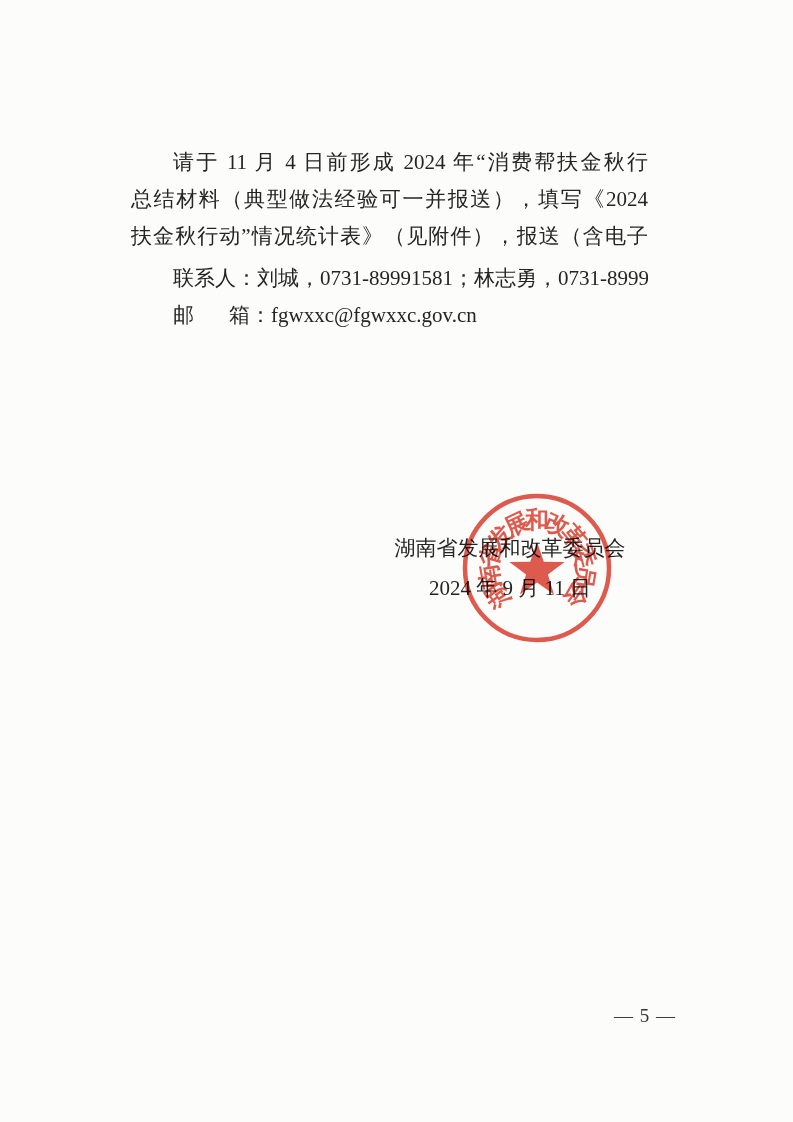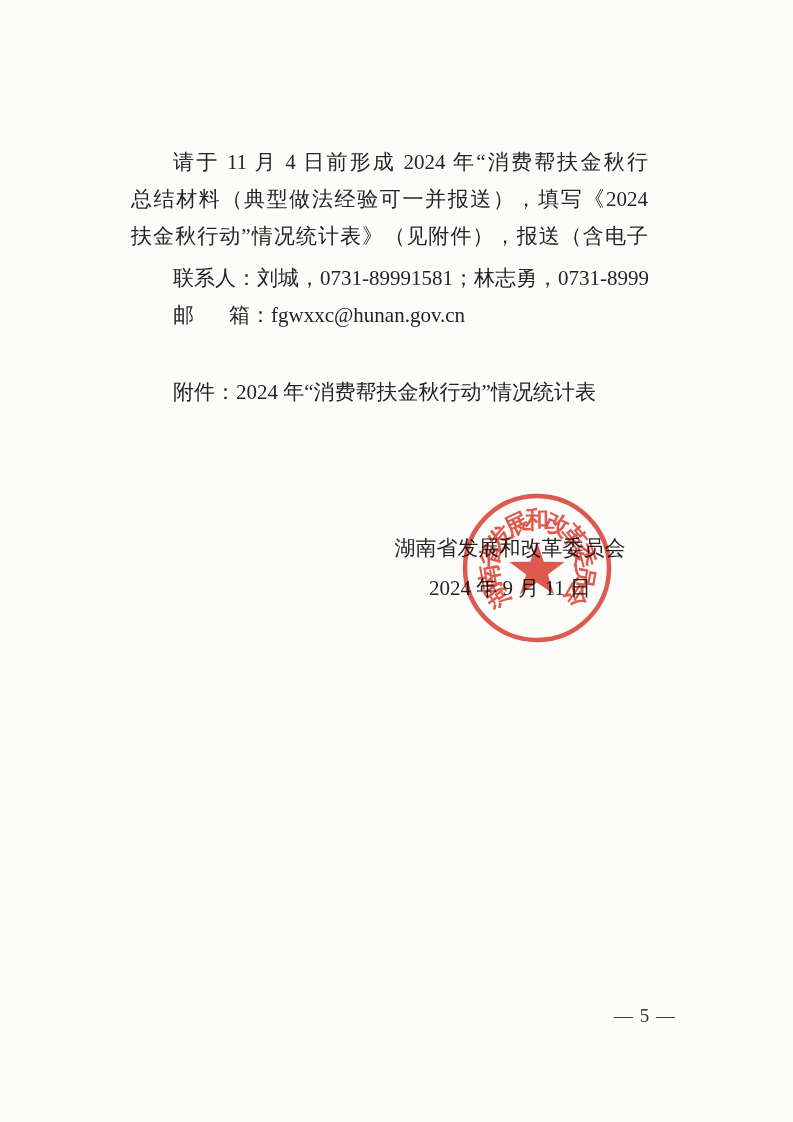--- a/index.html
+++ b/index.html
@@ -85,7 +85,7 @@
 
     <p class="line indent contact-line">联系人：刘城，0731-89991581；林志勇，0731-89991542</p>
 
-    <p class="line indent"><span>邮</span><span class="email-gap"></span><span>箱：</span><span>fgwxxc@hunan.gov.cn</span></p>
+    <p class="line indent"><span>邮</span><span class="email-gap"></span><span>箱：</span><span>fgwxxc@fgwxxc.gov.cn</span></p>
 
     <p class="line indent attach-line">附件：2024 年“消费帮扶金秋行动”情况统计表</p>
   </main>

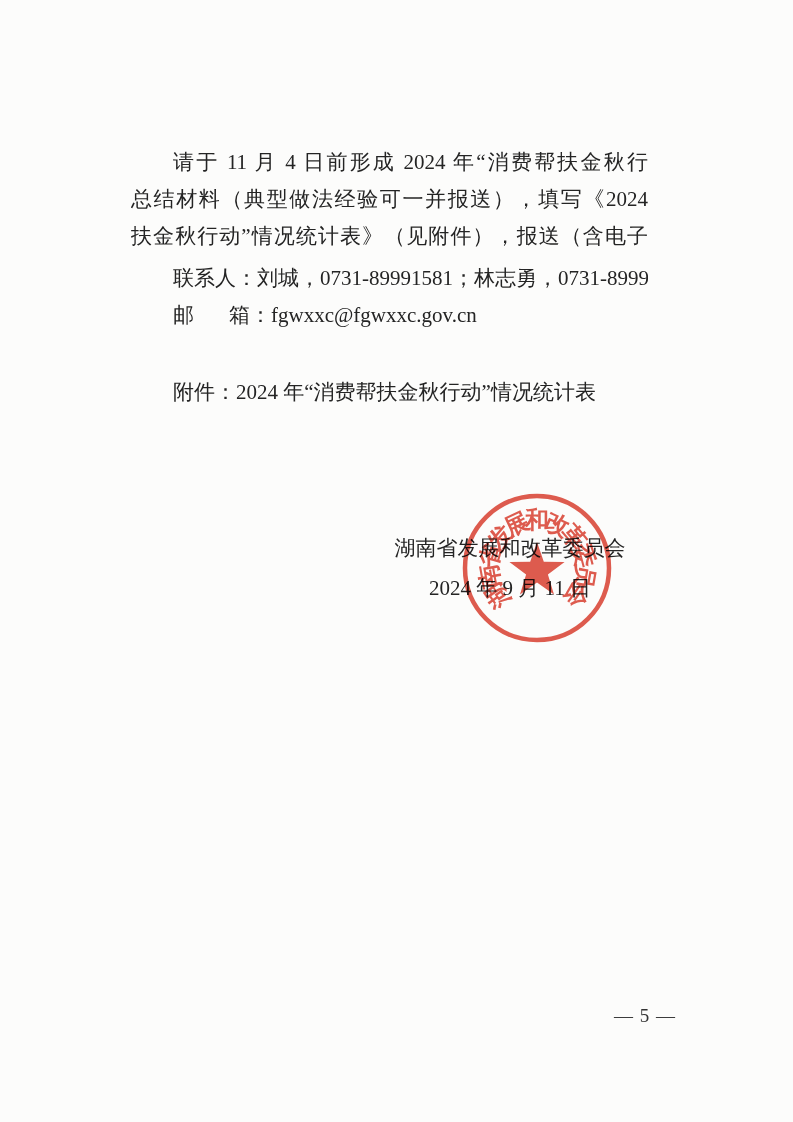--- a/index.html
+++ b/index.html
@@ -87,7 +87,6 @@
 
     <p class="line indent"><span>邮</span><span class="email-gap"></span><span>箱：</span><span>fgwxxc@fgwxxc.gov.cn</span></p>
 
-    <p class="line indent attach-line">附件：2024 年“消费帮扶金秋行动”情况统计表</p>
   </main>
 
   <div class="signature">

